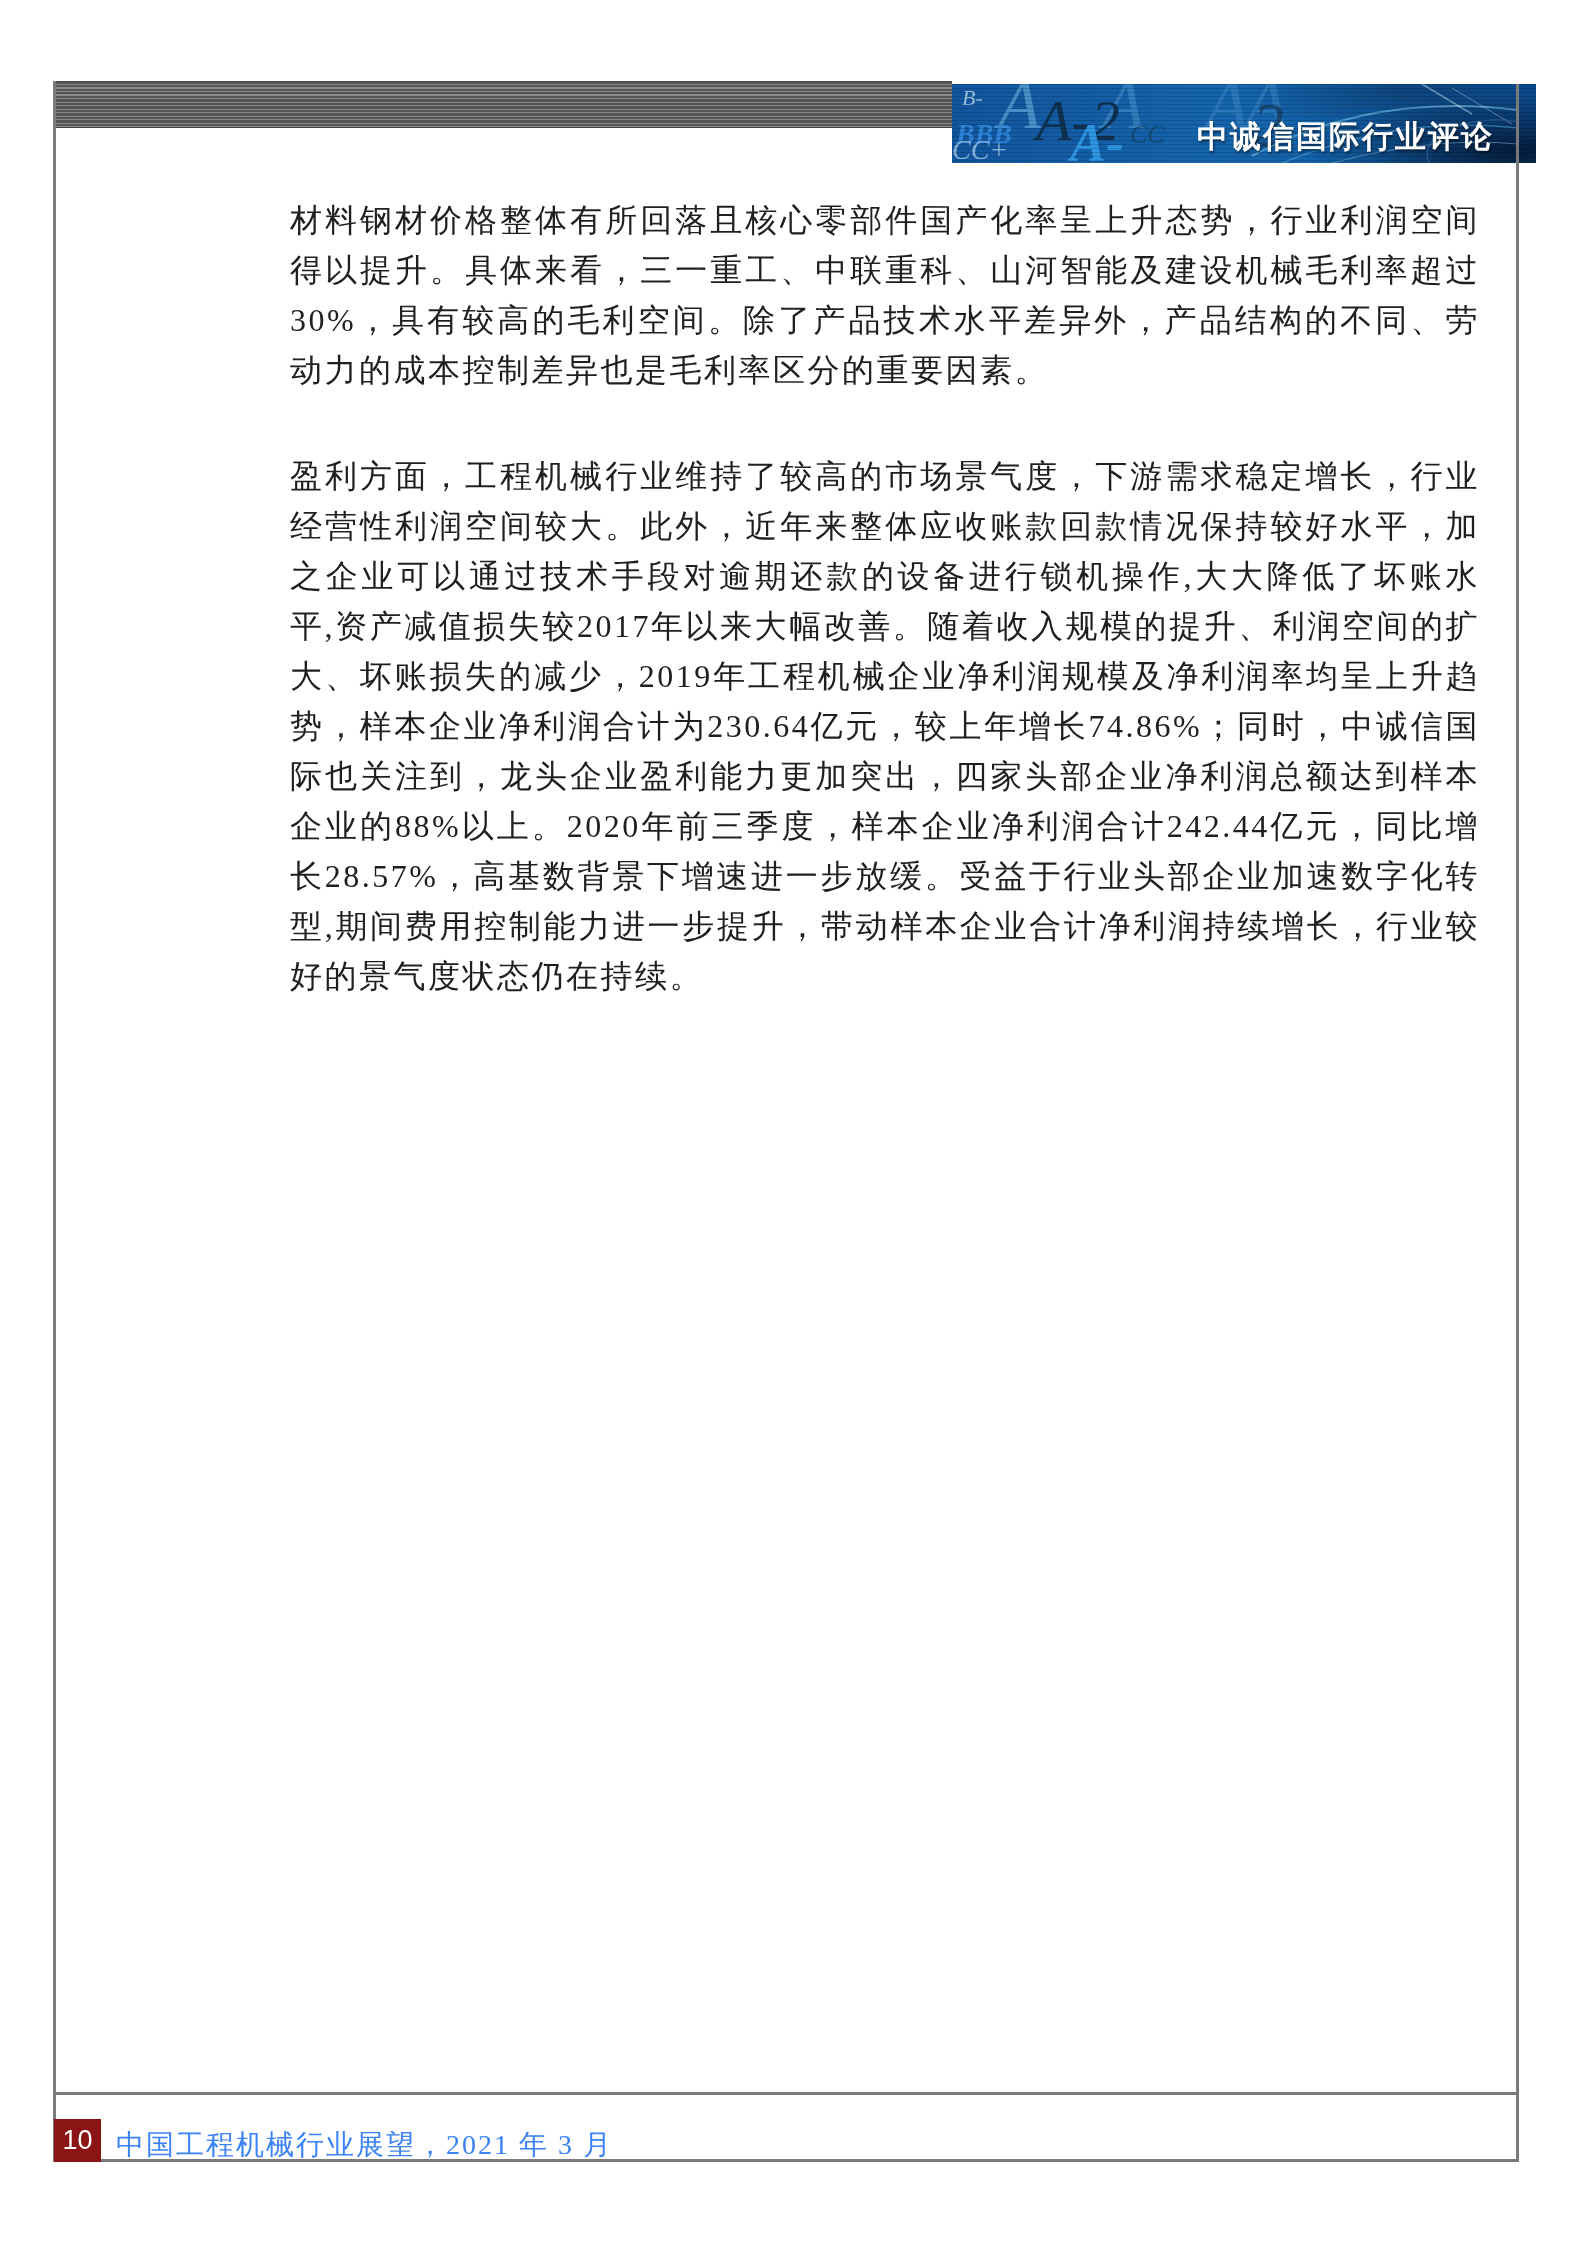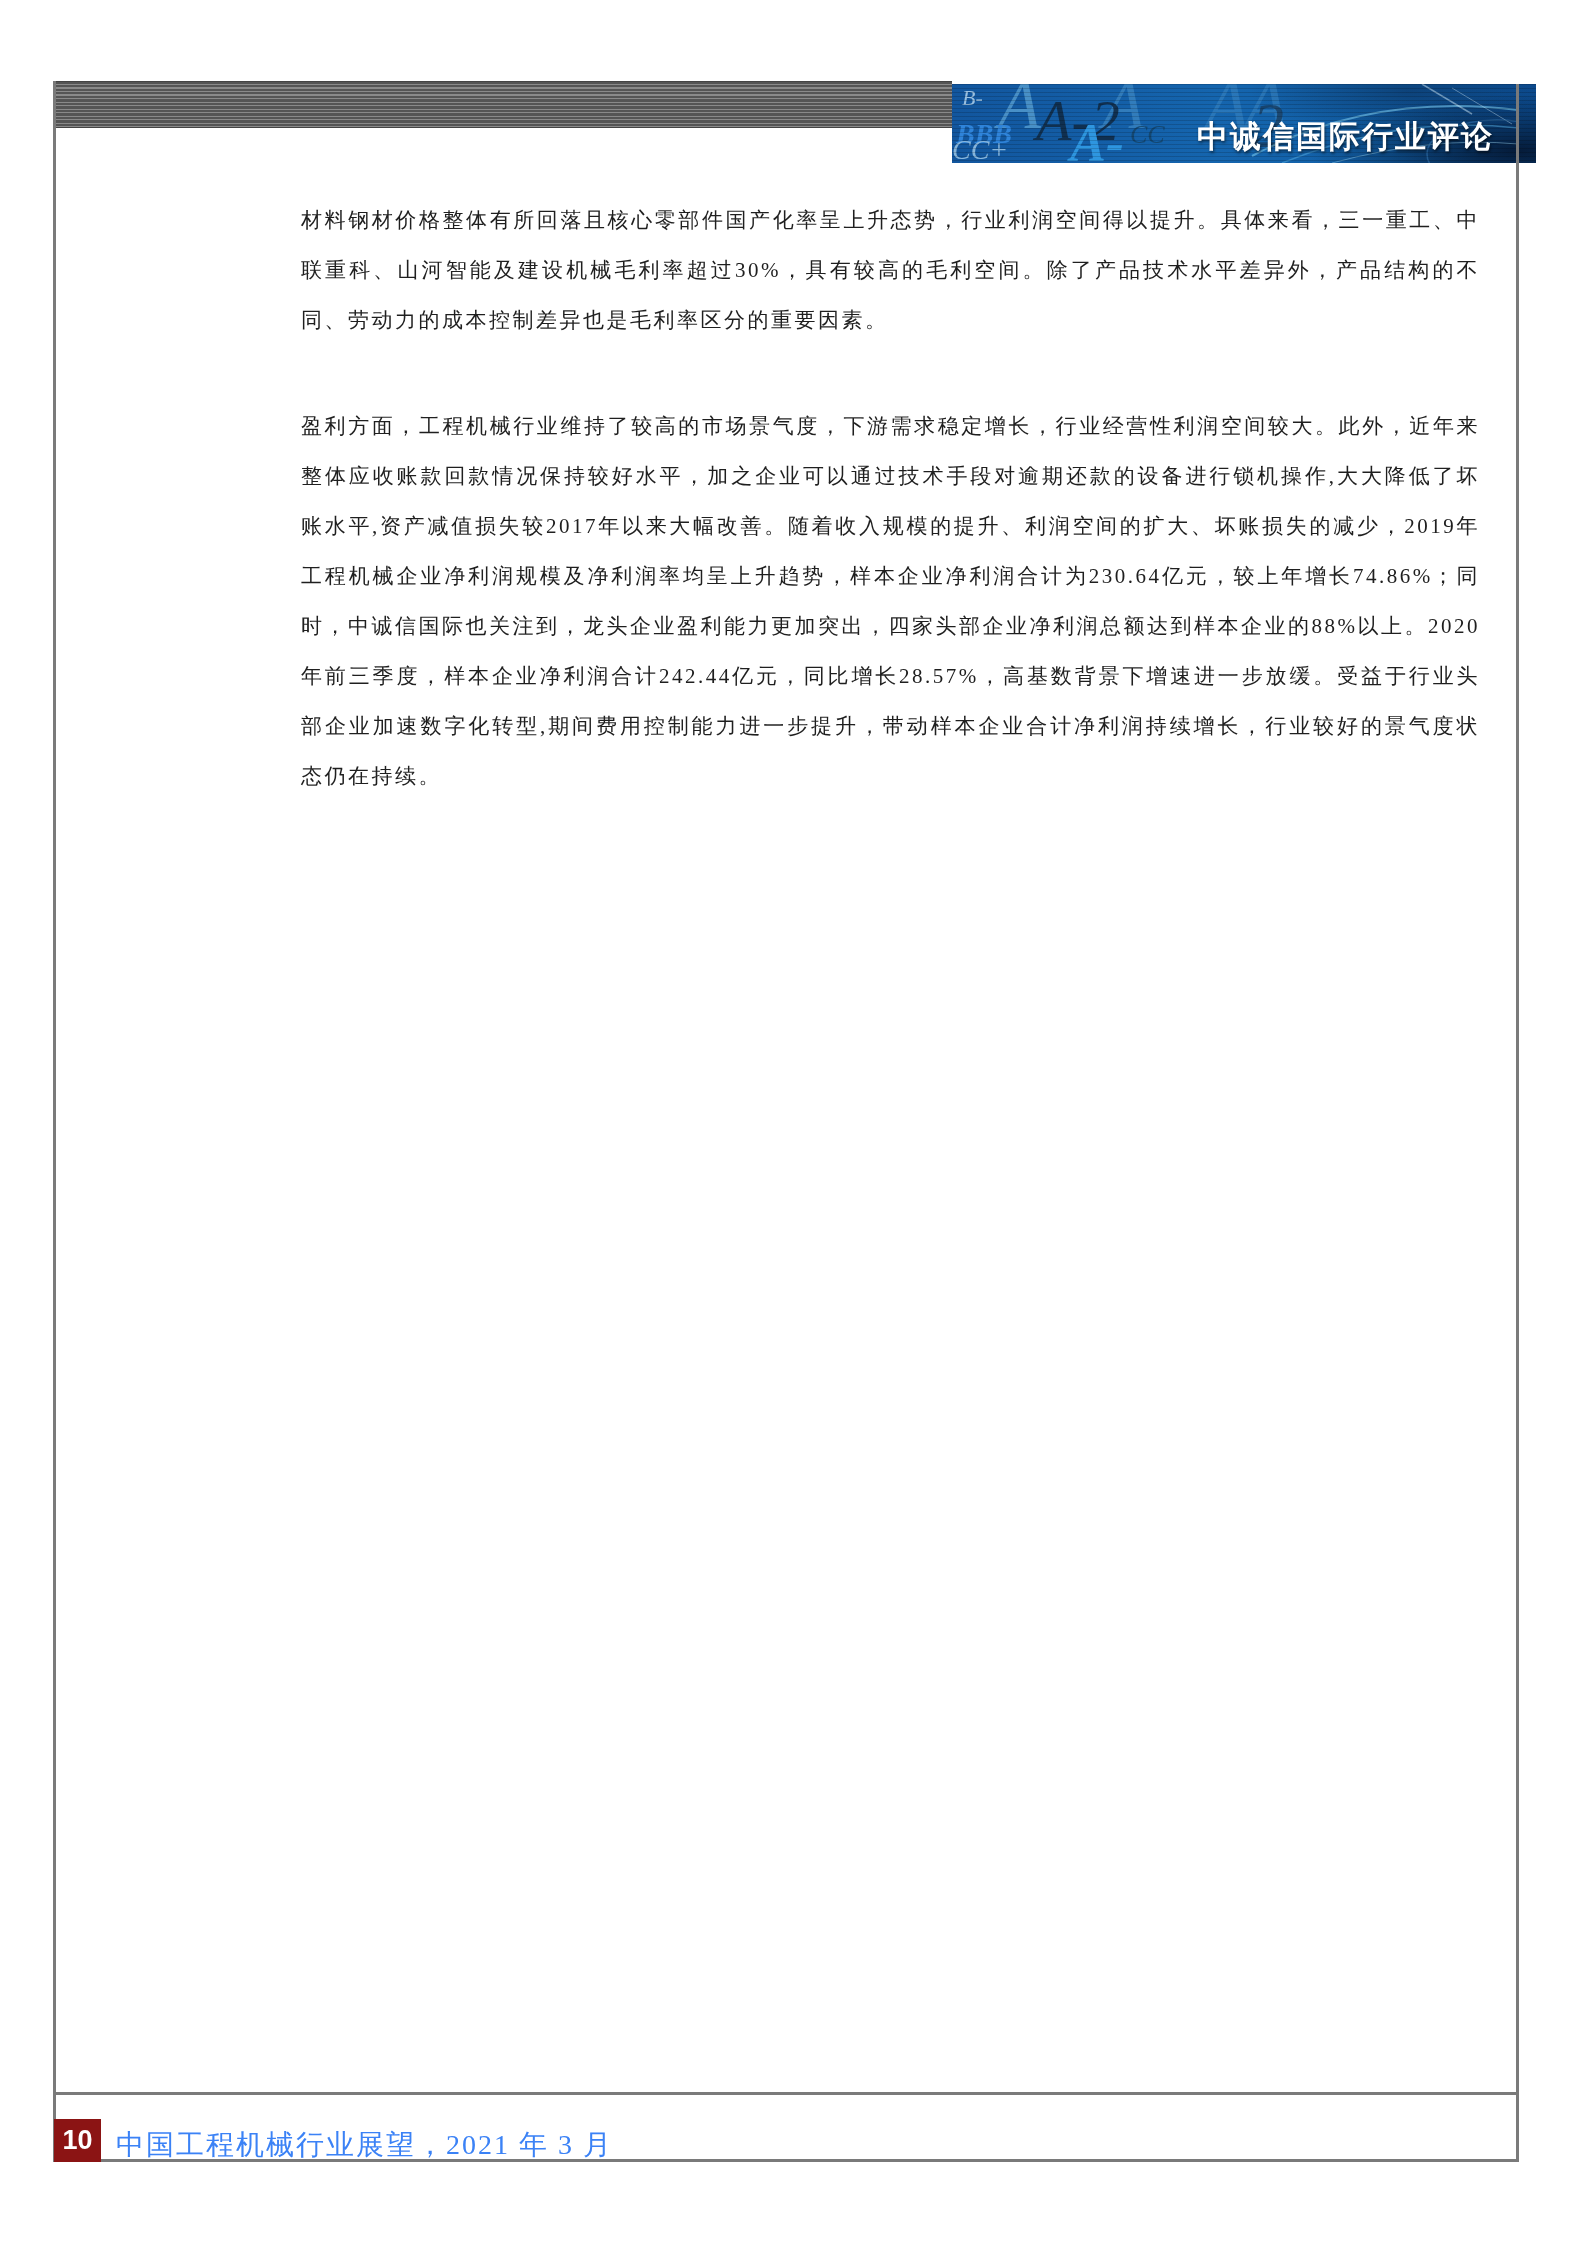--- a/index.html
+++ b/index.html
@@ -52,7 +52,7 @@
   
   .content{left:290px;top:195px;width:1190px;color:#1f1f1f;}
   .content p{
-    margin:0 0 56px 11px;font-size:21px;line-height:50px;
+    margin:0 0 56px 0;font-size:32px;line-height:50px;
     text-align:justify;text-justify:inter-character;letter-spacing:2.5px;
   }
   .content p:last-child{margin-bottom:0;}

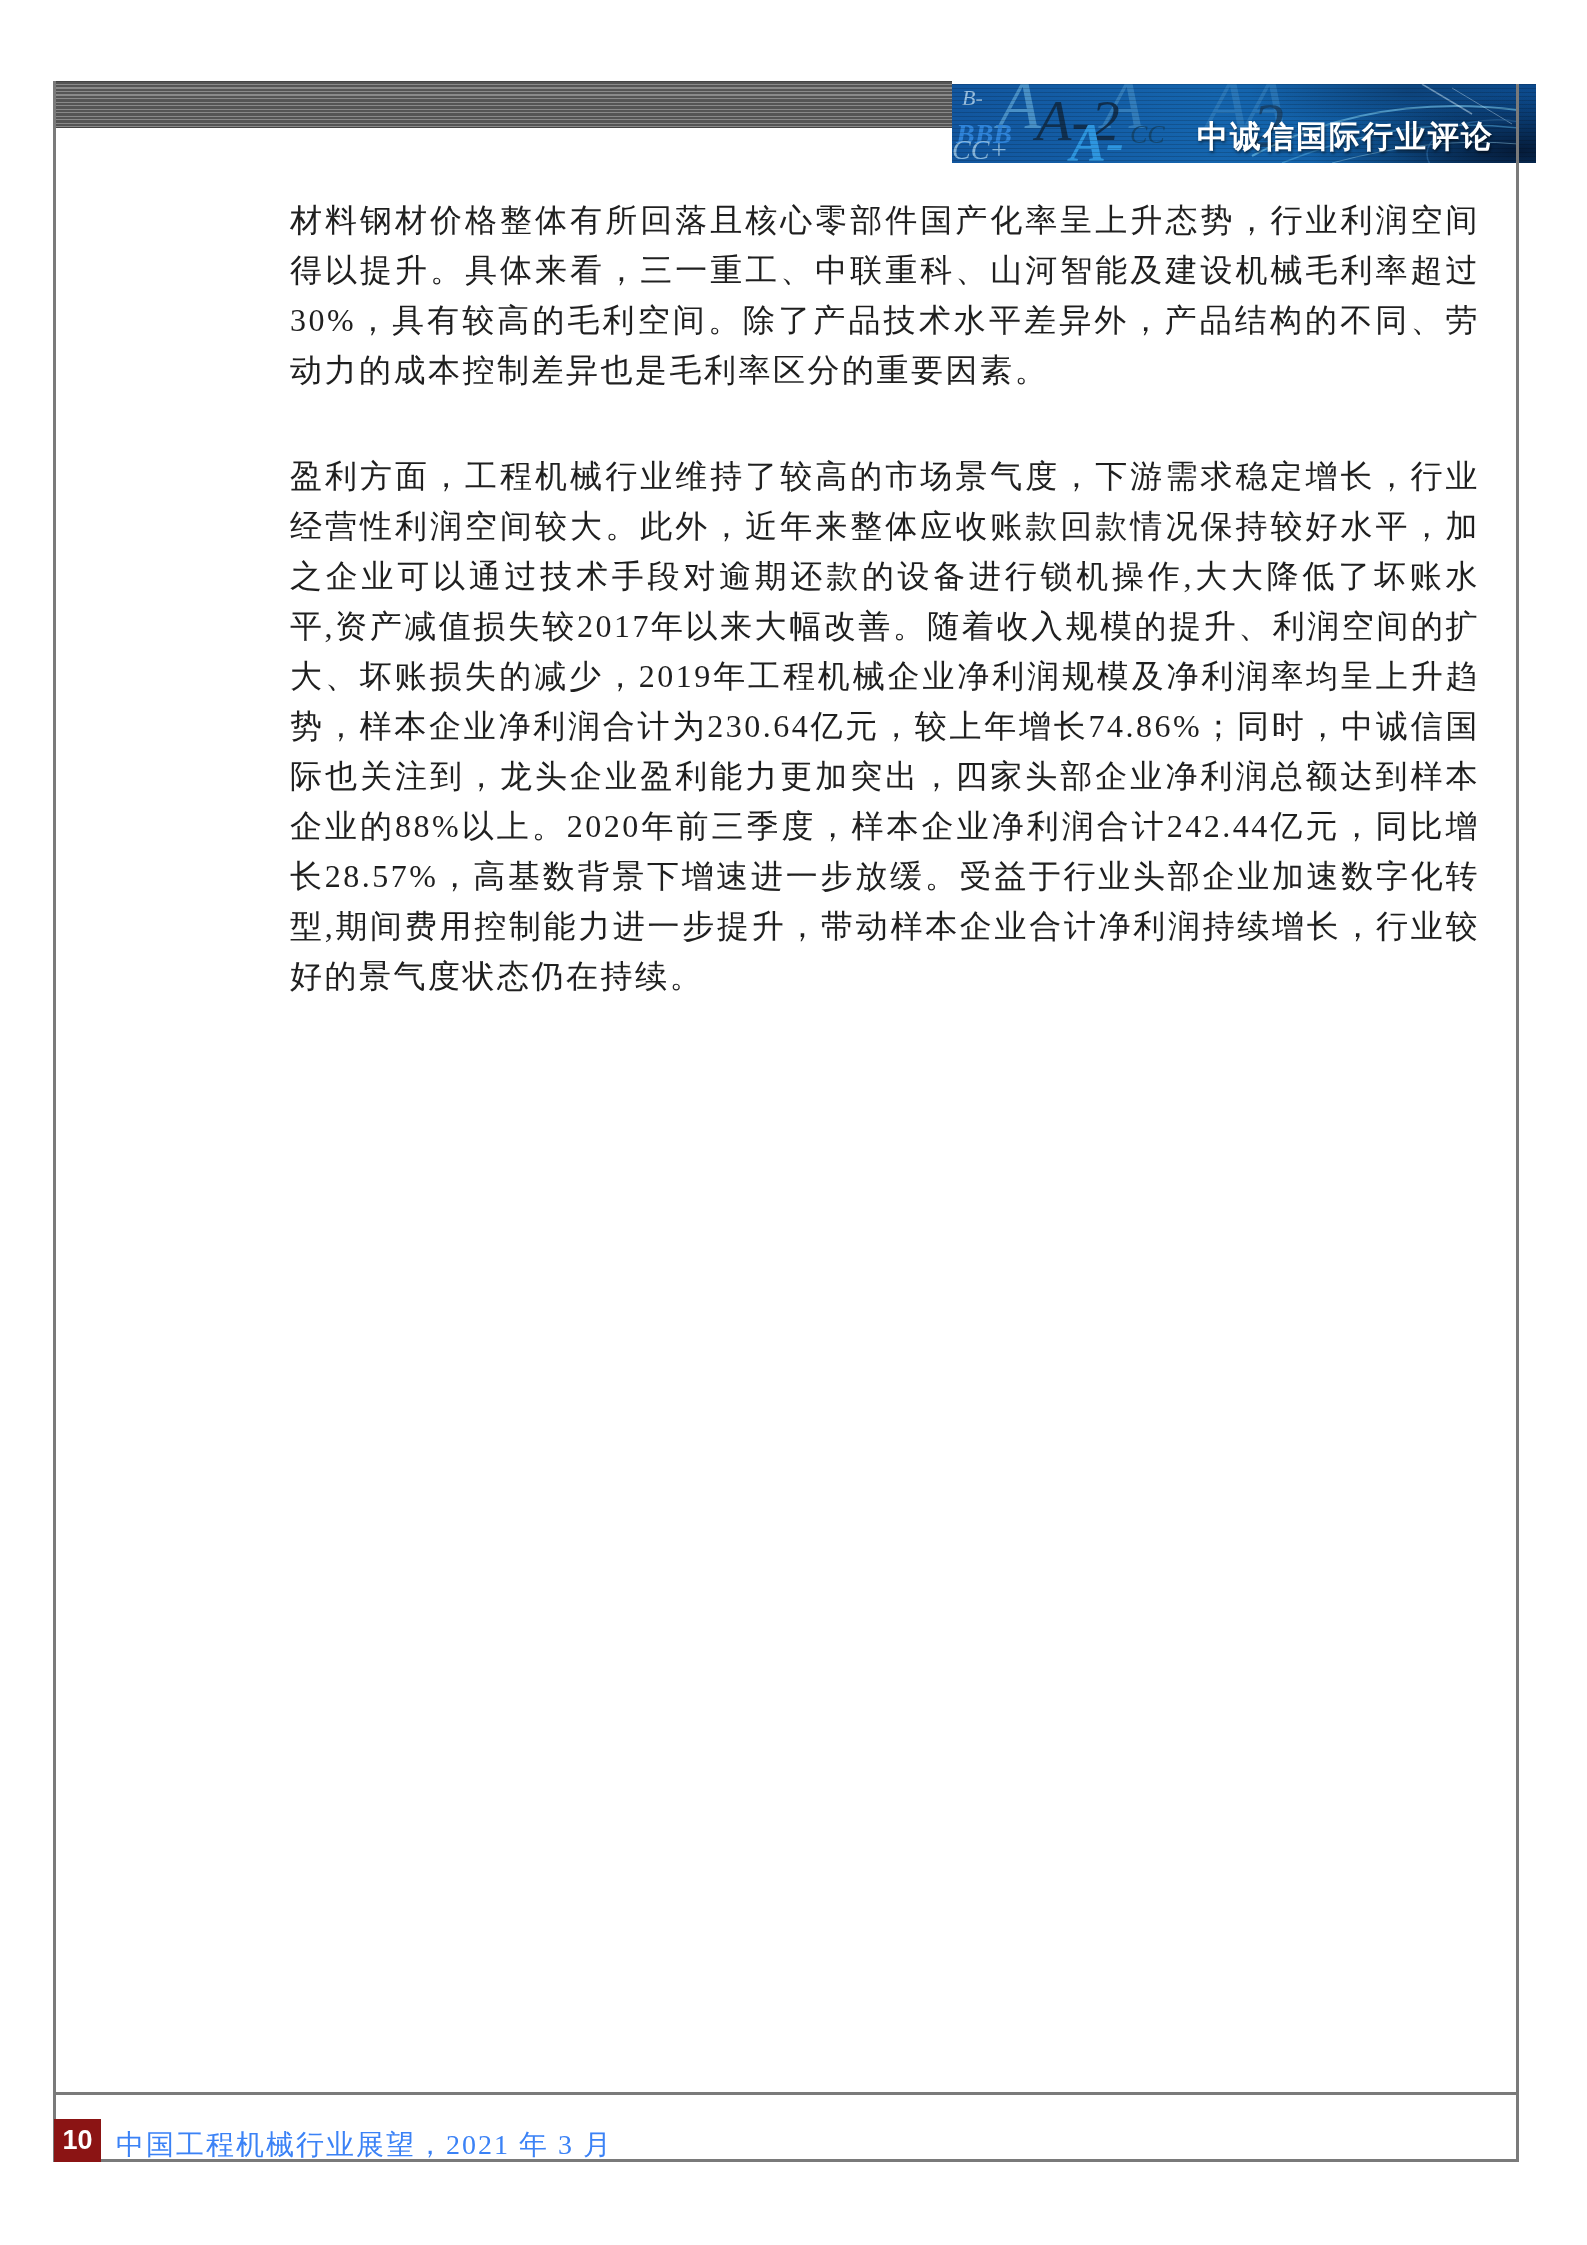--- a/index.html
+++ b/index.html
@@ -60,7 +60,7 @@
   .page-badge{
     left:54px;top:2119px;width:47px;height:43px;background:#8b1414;
     color:#ffffff;font-family:"Liberation Sans","DejaVu Sans",sans-serif;
-    font-weight:bold;font-size:27px;display:flex;align-items:center;justify-content:center;
+    font-weight:normal;font-size:27px;display:flex;align-items:center;justify-content:center;
   }
   .footer-text{
     left:116px;top:2126px;font-size:28px;color:#3b82f6;letter-spacing:2px;

